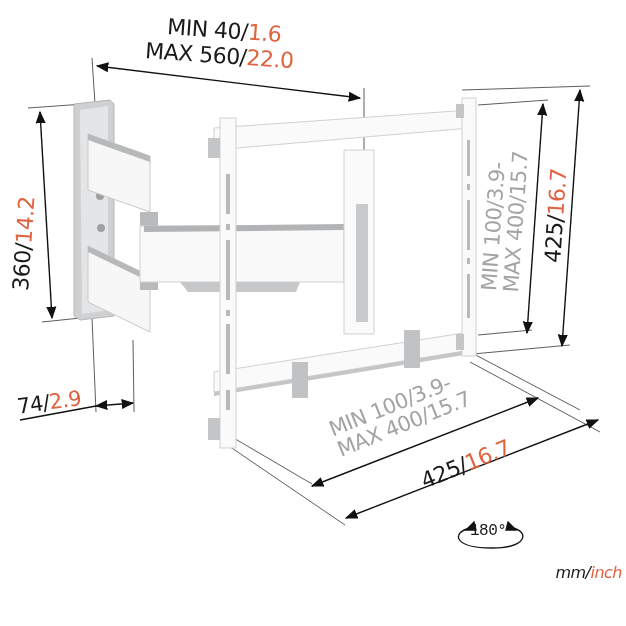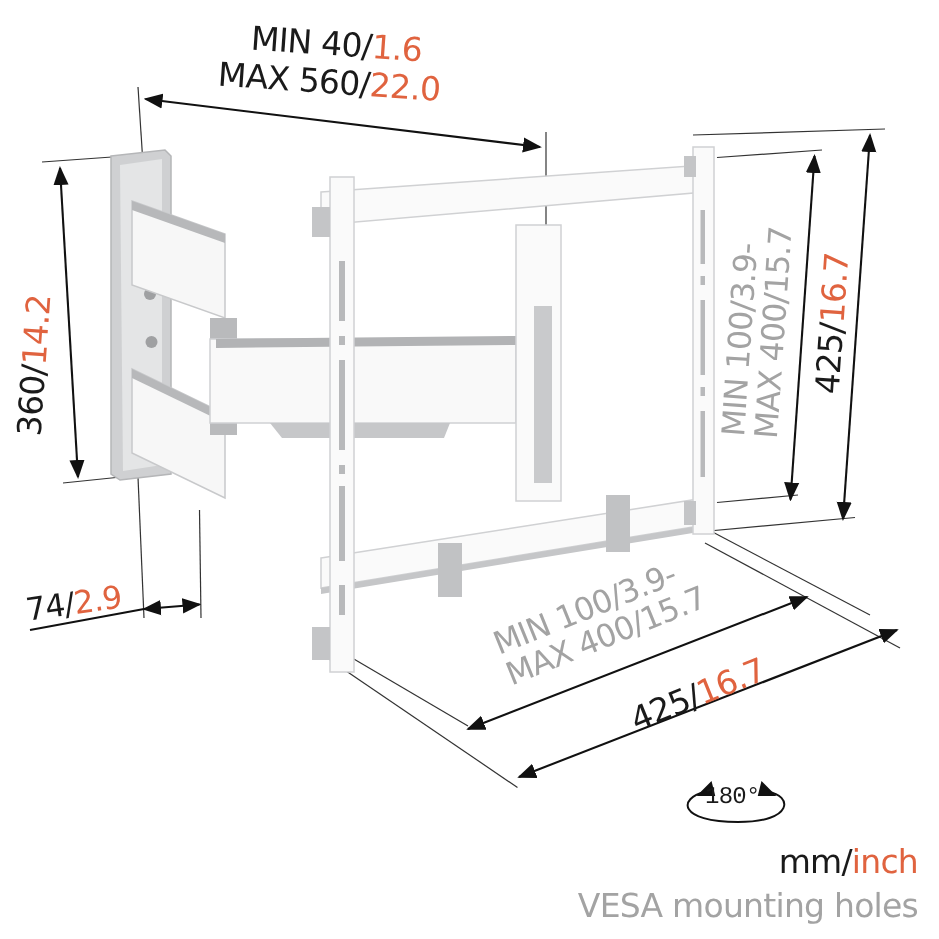--- a/index.html
+++ b/index.html
@@ -133,7 +133,7 @@
 
   <div class="lbl dark" style="left:470px;top:523px;font-size:16px;font-family:Liberation Mono, monospace;">180°</div>
 
-  <div class="lbl dark" style="right:14px;top:565px;font-size:22px;"><span>mm/</span><span class="orange">inch</span></div>
+  <div class="lbl dark" style="right:4px;top:565px;font-size:16px;font-style:italic;"><span>mm/</span><span class="orange">inch</span></div>
   <div class="lbl grey" style="right:14px;top:594px;font-size:22px;">VESA mounting holes</div>
 
 </div>

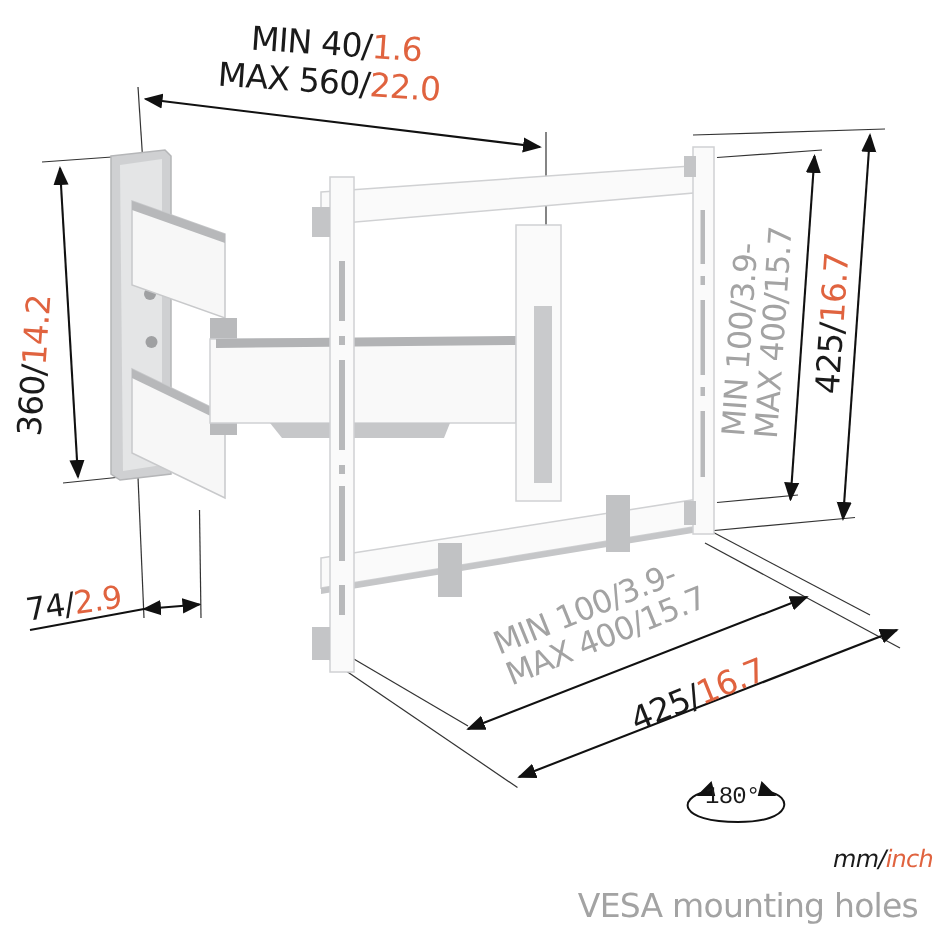--- a/index.html
+++ b/index.html
@@ -134,7 +134,6 @@
   <div class="lbl dark" style="left:470px;top:523px;font-size:16px;font-family:Liberation Mono, monospace;">180°</div>
 
   <div class="lbl dark" style="right:4px;top:565px;font-size:16px;font-style:italic;"><span>mm/</span><span class="orange">inch</span></div>
-  <div class="lbl grey" style="right:14px;top:594px;font-size:22px;">VESA mounting holes</div>
 
 </div>
 

